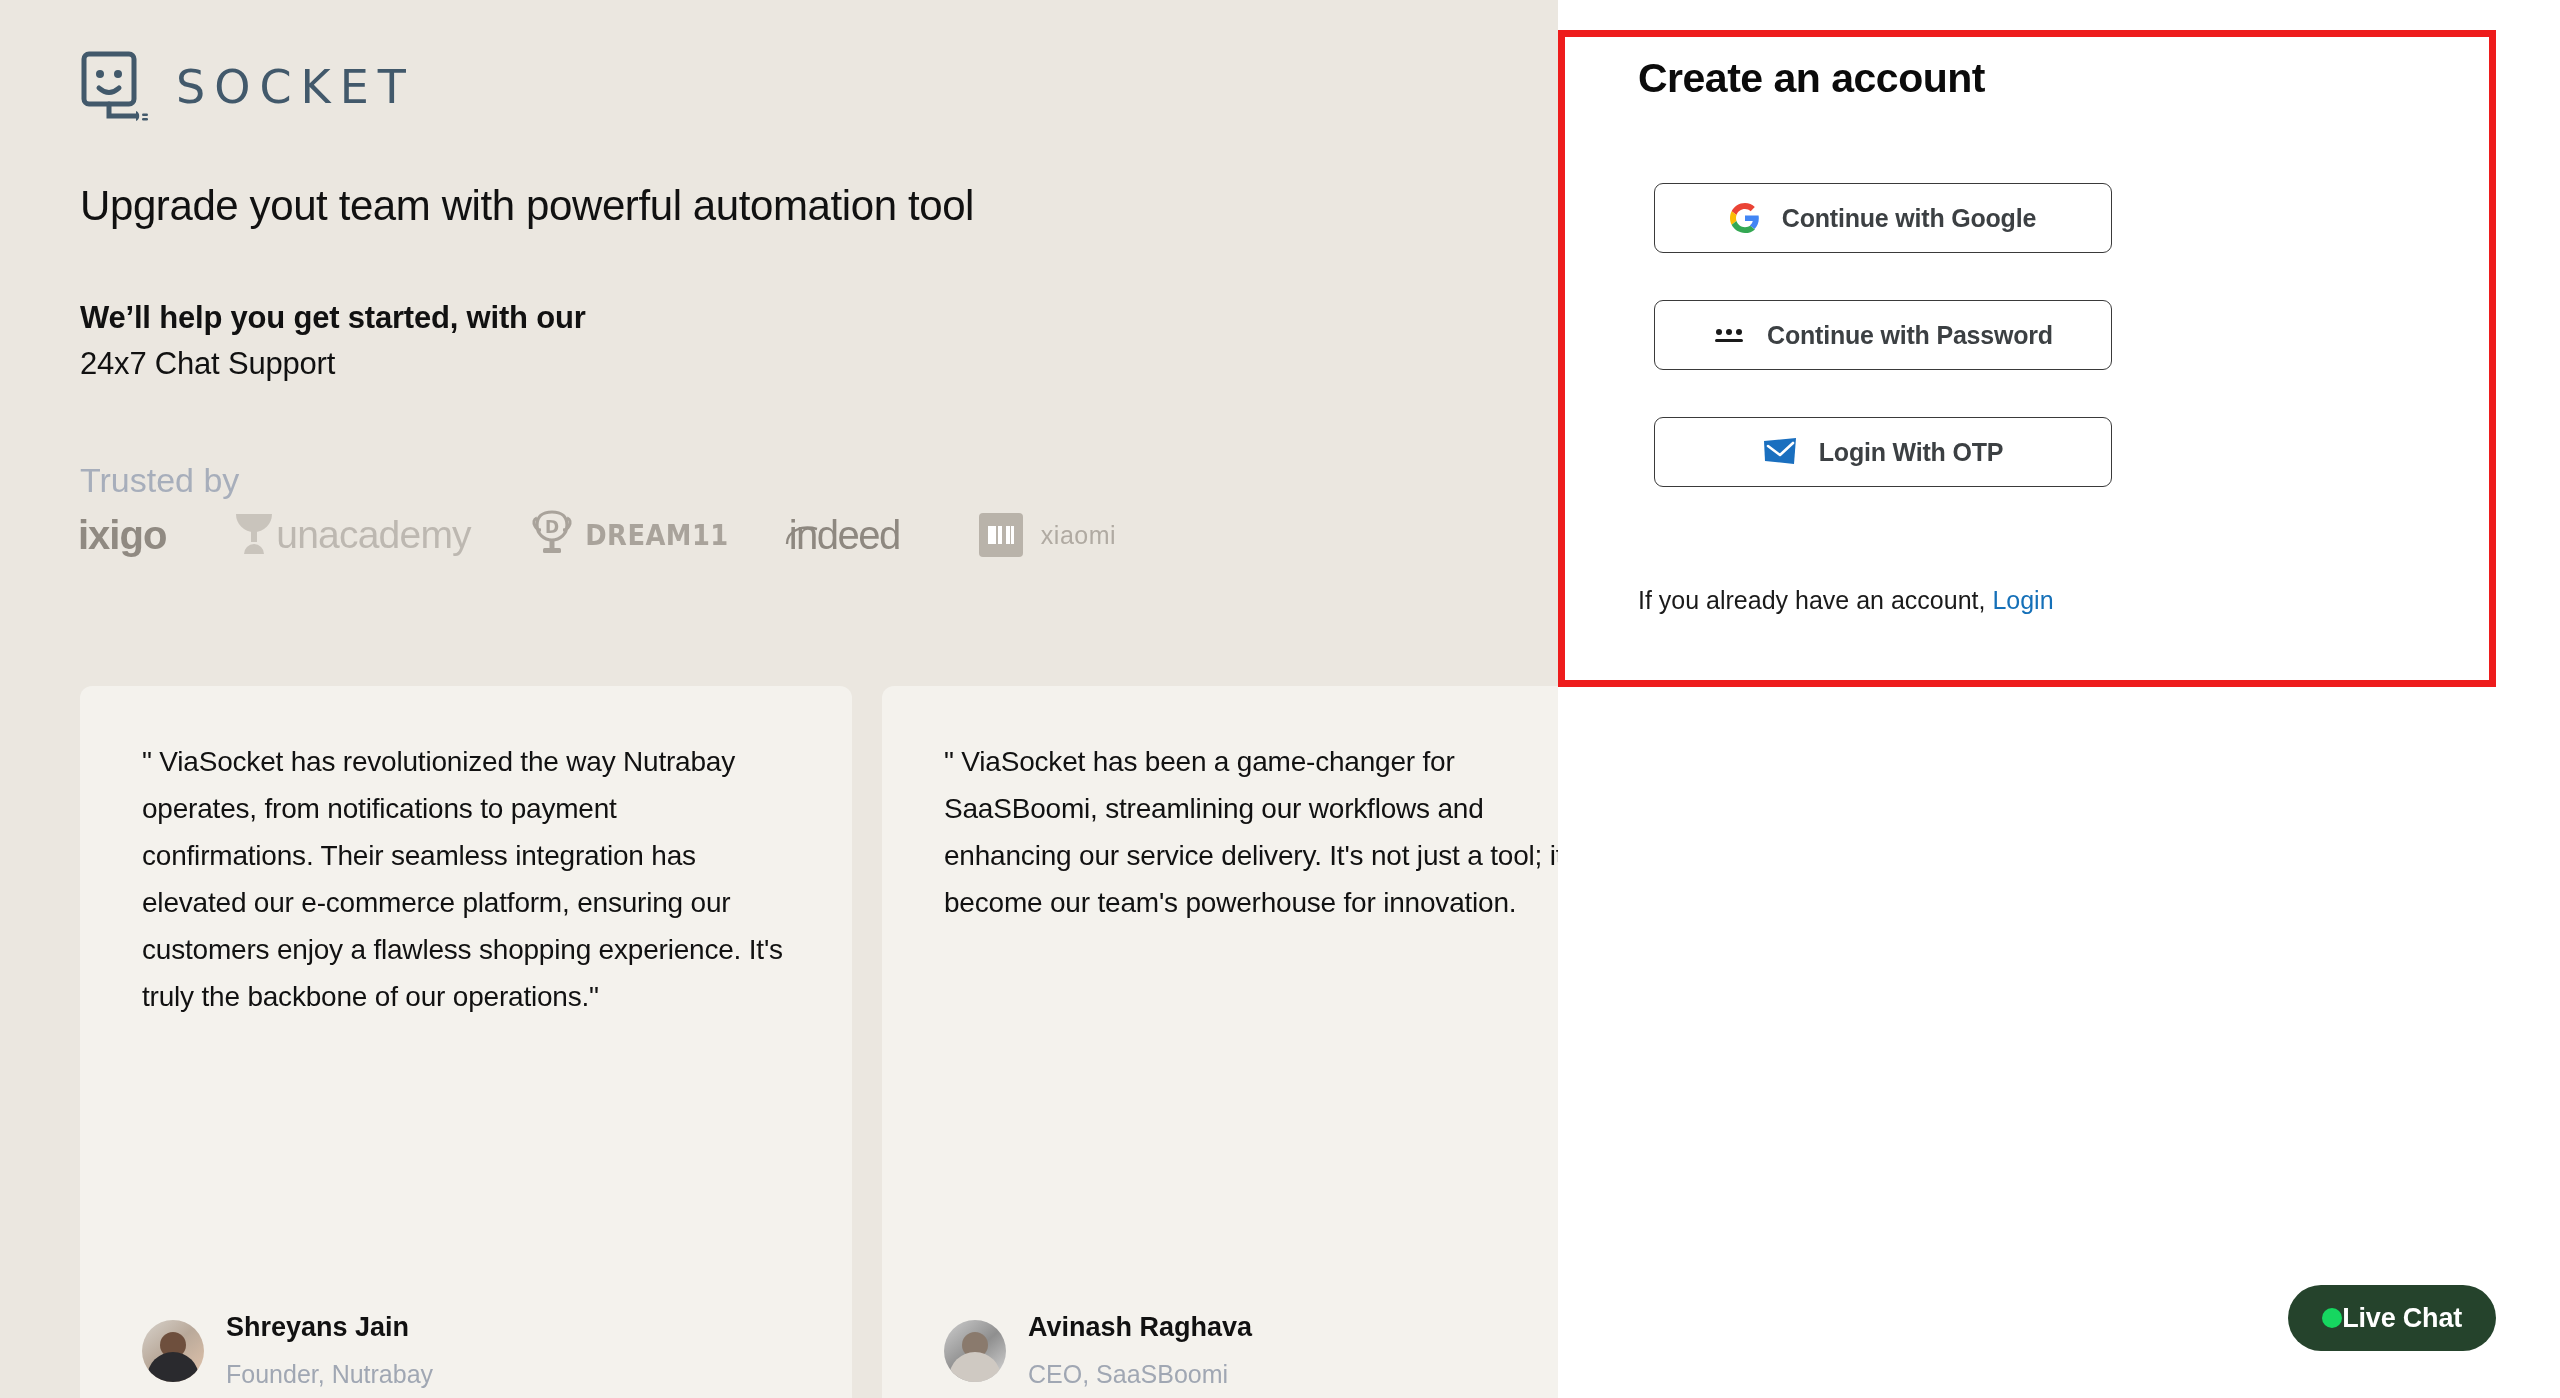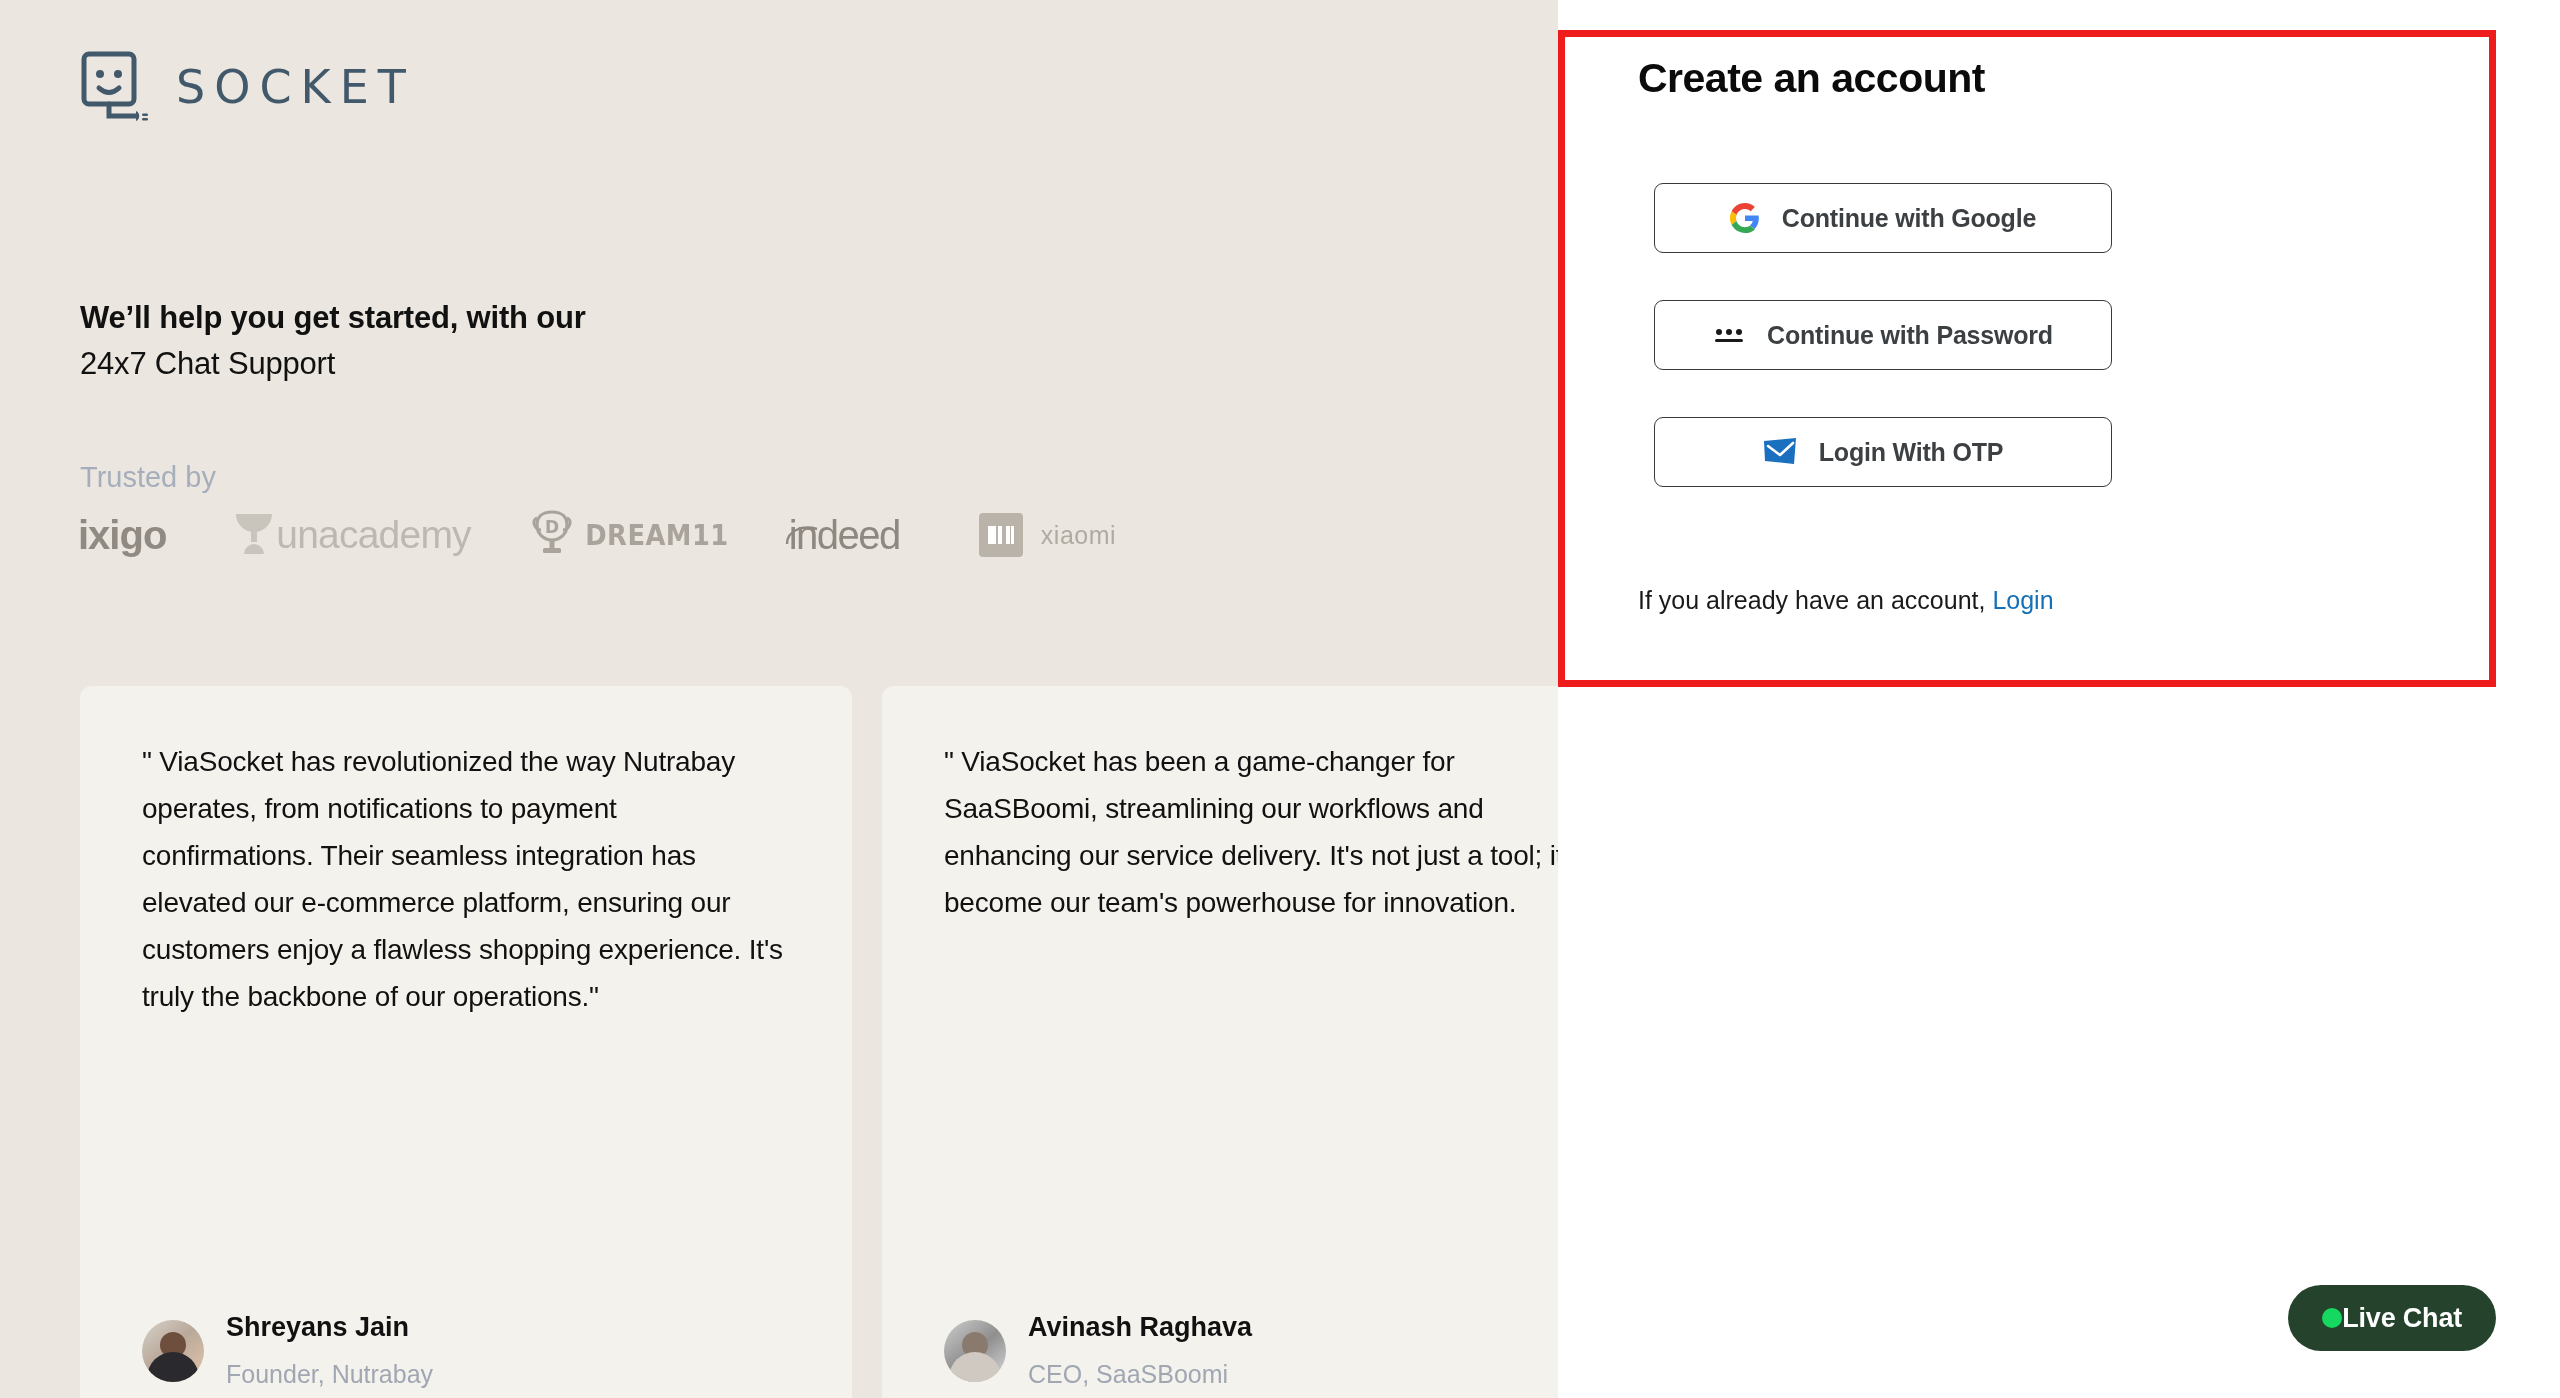--- a/index.html
+++ b/index.html
@@ -310,6 +310,7 @@
     <span class="logo-word">SOCKET</span>
   </div>
 
+  <div id="headline">Upgrade yout team with powerful automation tool</div>
 
   <div id="subhead-block">
     <div id="subhead-strong">We’ll help you get started, with our</div>

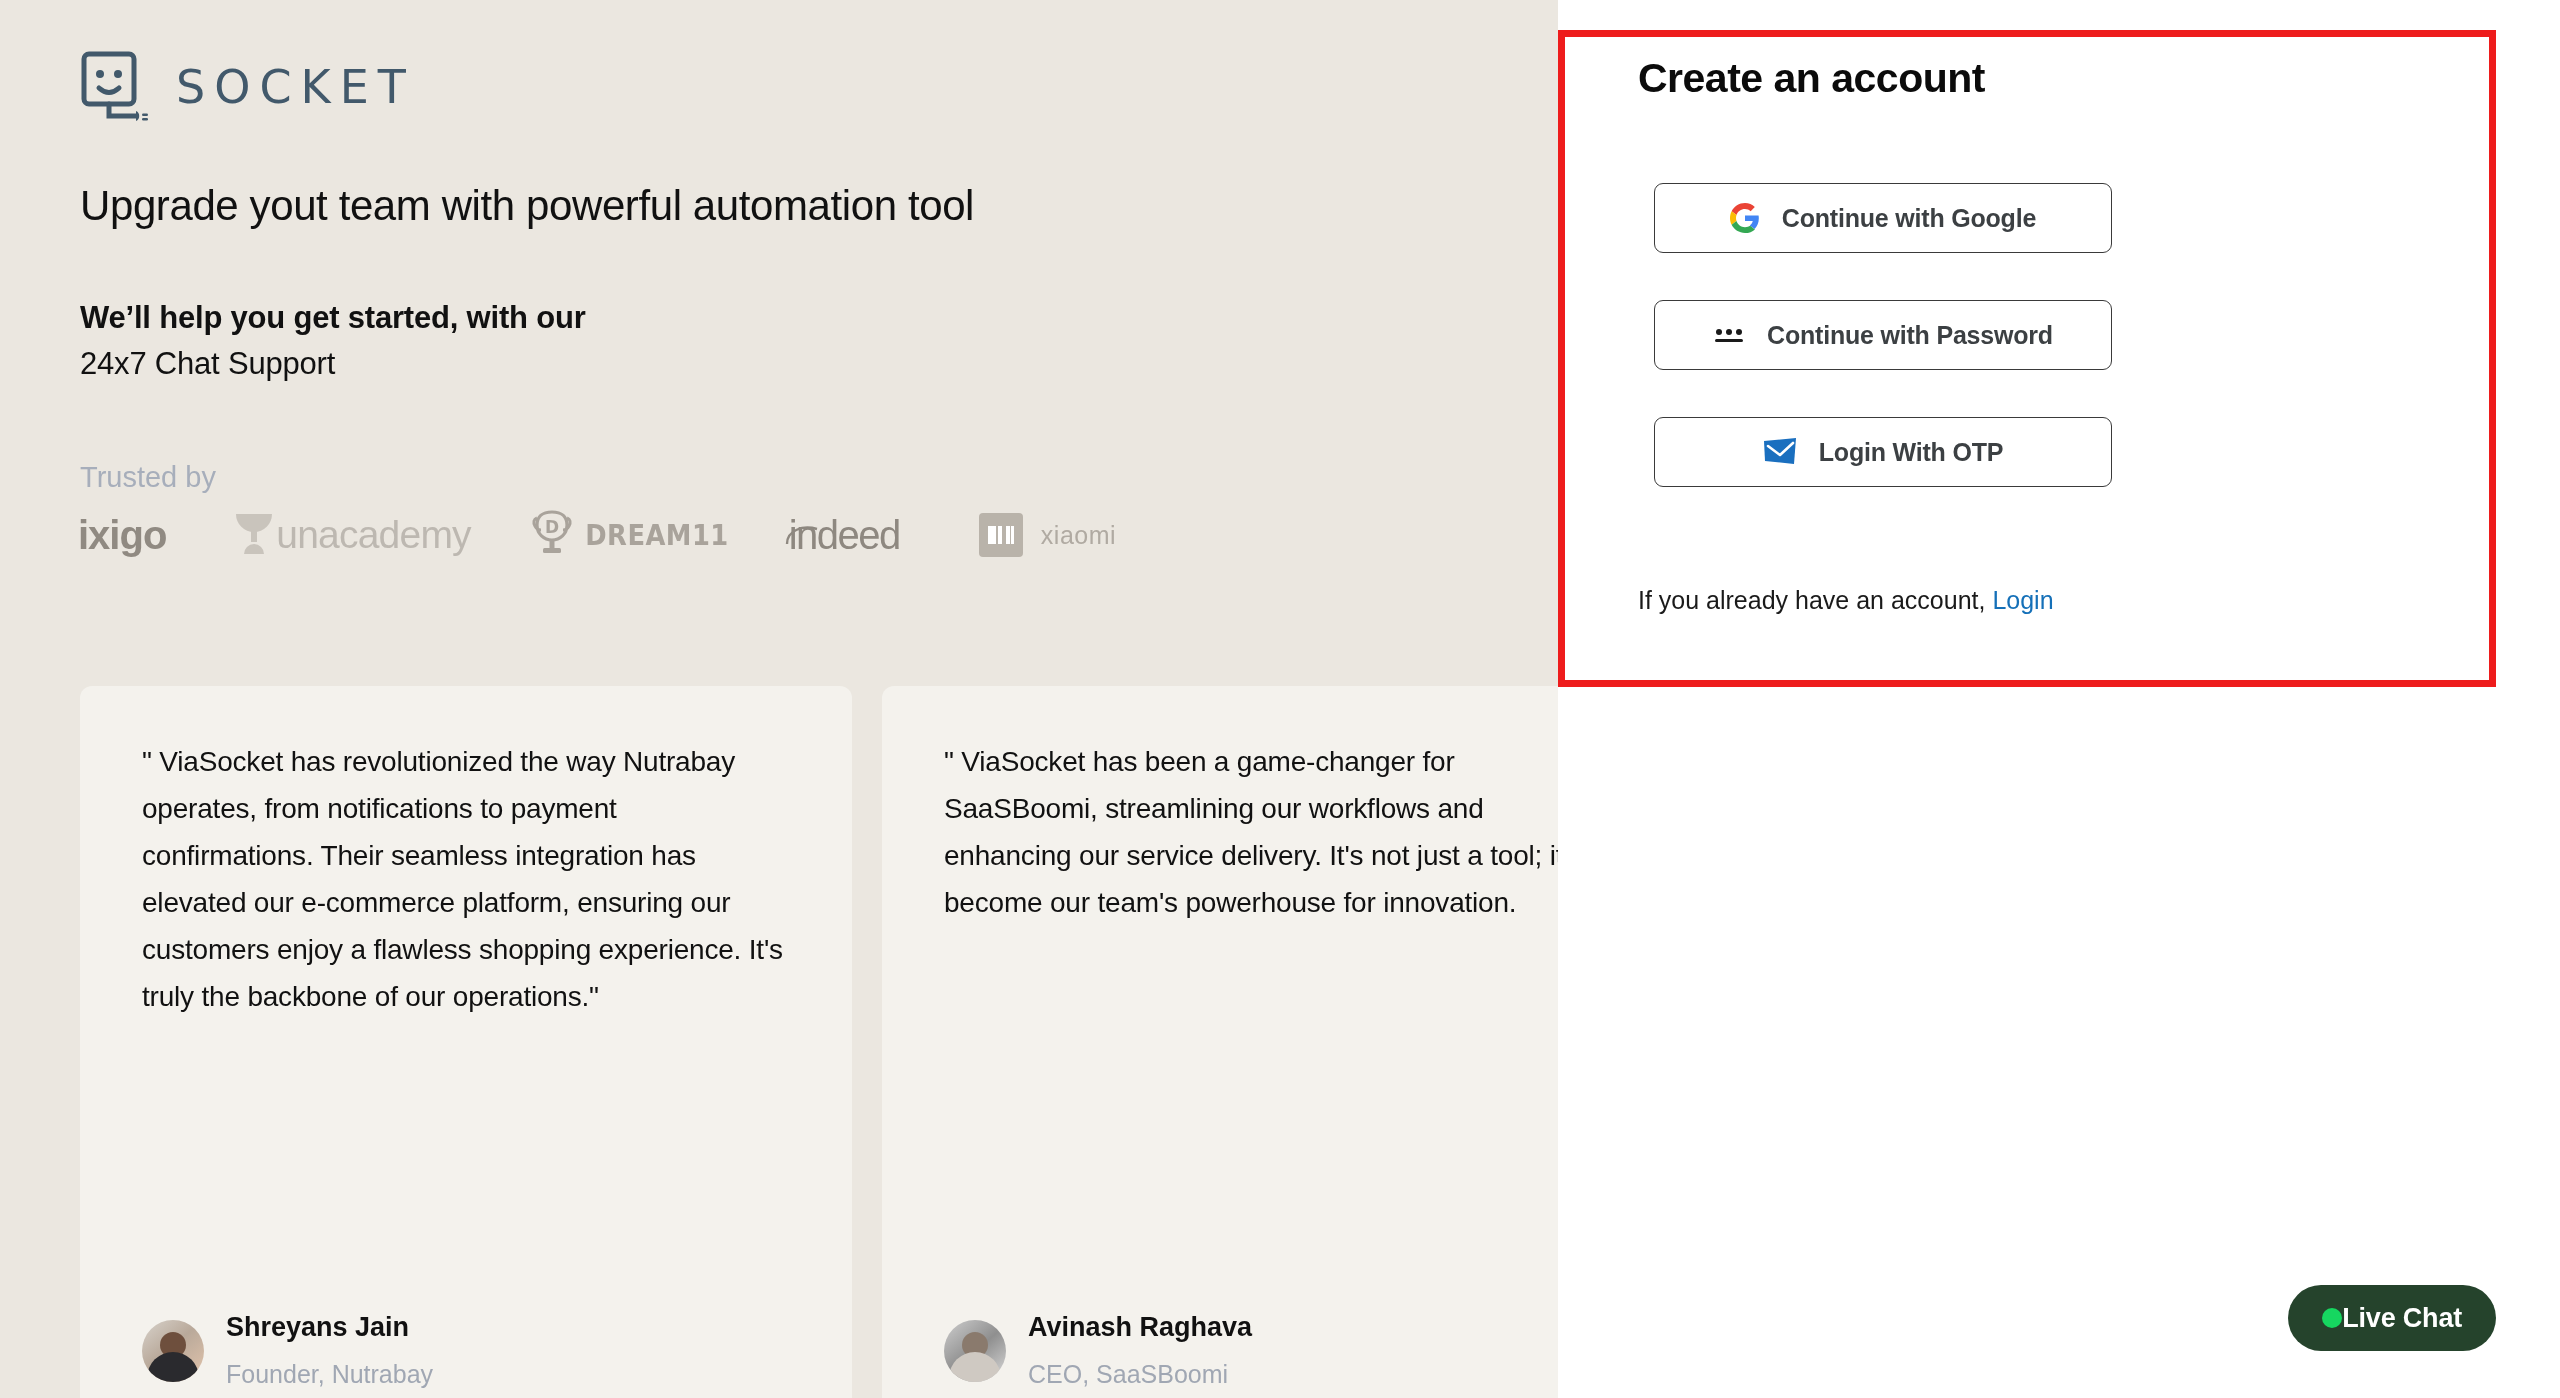--- a/index.html
+++ b/index.html
@@ -77,7 +77,7 @@
   #trusted-label {
     position: absolute;
     left: 80px; top: 461px;
-    font-size: 29px;
+    font-size: 34px;
     color: #A7AEBB;
     font-weight: 400;
   }

